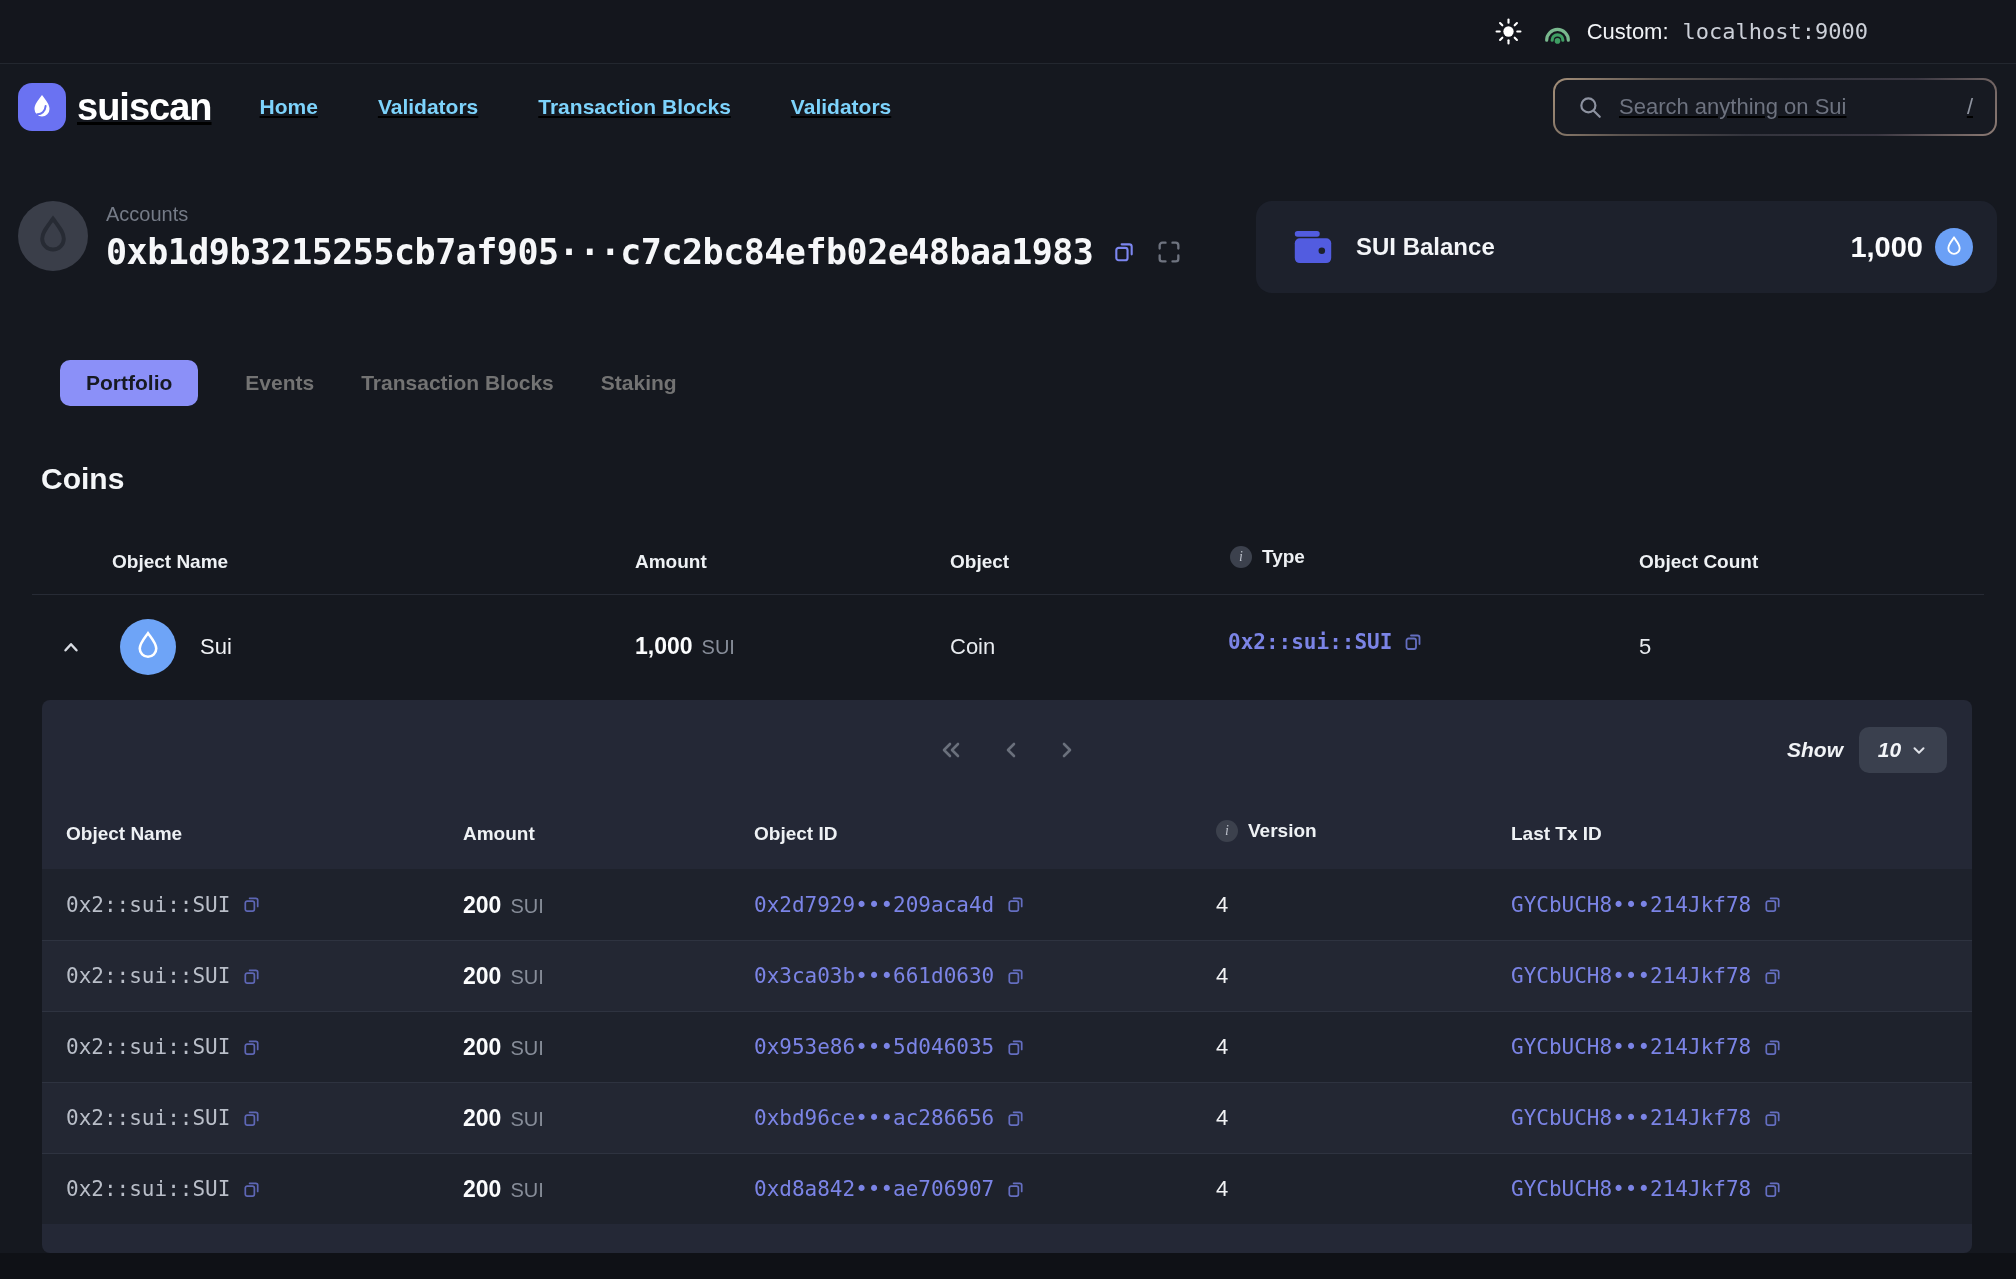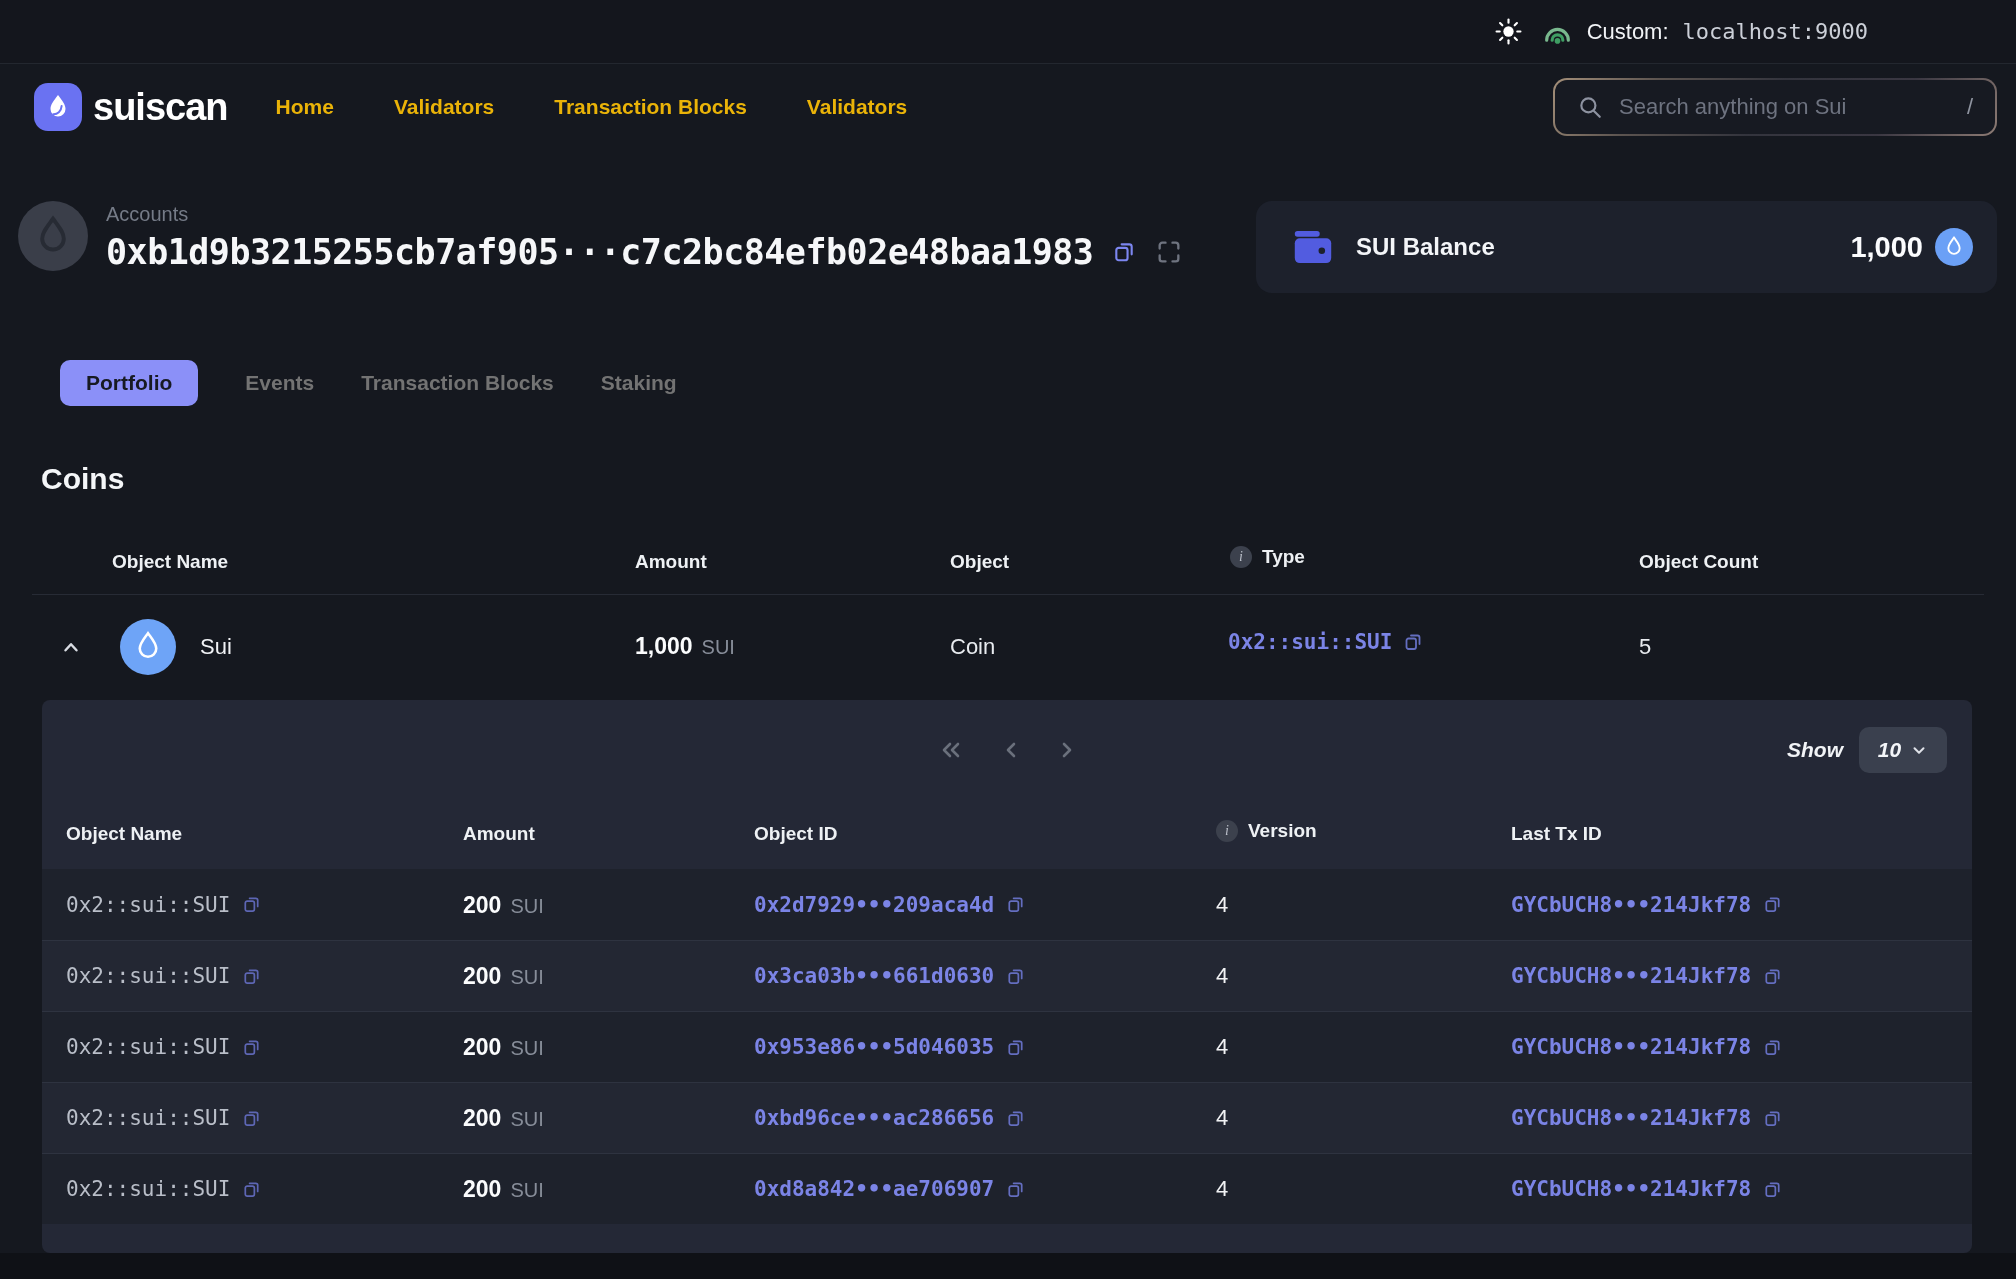--- a/index.html
+++ b/index.html
@@ -20,7 +20,7 @@
 
   
   .header { position:absolute; top:65px; left:0; width:100%; height:84px;
-            display:flex; align-items:center; padding:0 19px 0 34px; }
+            display:flex; align-items:center; padding:0 19px 0 18px;text-decoration:underline; }
   .logo { width:48px; height:48px; border-radius:14px; background:#6a72f2;
           display:flex; align-items:center; justify-content:center; flex:0 0 auto; }
   .brand { color:#ffffff; font-size:38px; font-weight:bold; letter-spacing:-1px; margin-left:11px; }

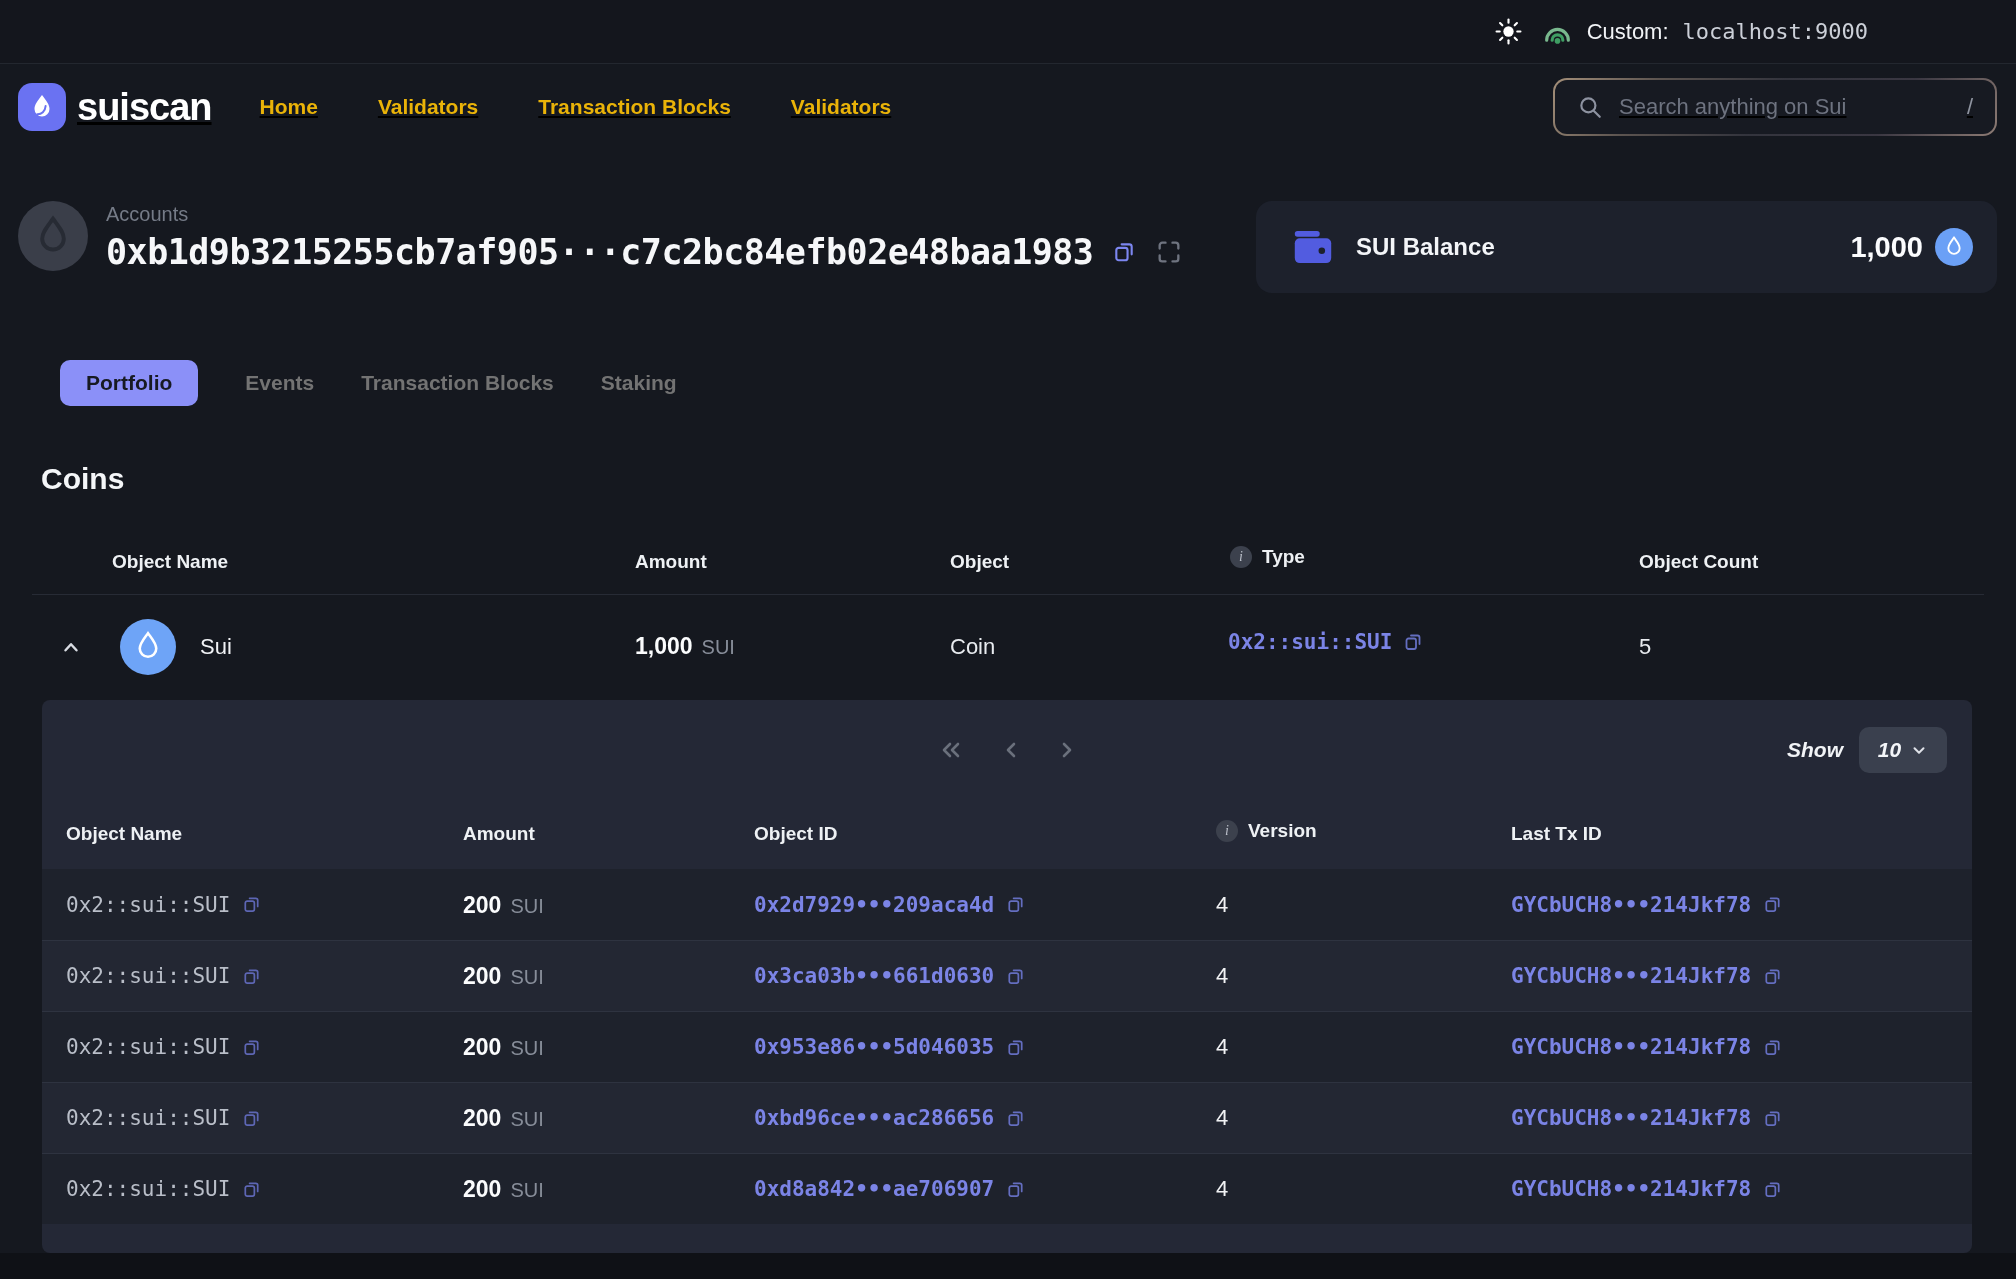--- a/index.html
+++ b/index.html
@@ -25,7 +25,7 @@
           display:flex; align-items:center; justify-content:center; flex:0 0 auto; }
   .brand { color:#ffffff; font-size:38px; font-weight:bold; letter-spacing:-1px; margin-left:11px; }
   .nav { display:flex; gap:60px; margin-left:48px; }
-  .nav-item { color:#eab308; font-size:21px; font-weight:bold; cursor:pointer; white-space:nowrap; }
+  .nav-item { color:#7dd3fc; font-size:21px; font-weight:bold; cursor:pointer; white-space:nowrap; }
   .search { margin-left:auto; width:444px; height:58px; border-radius:14px;
             border:2px solid transparent;
             background:

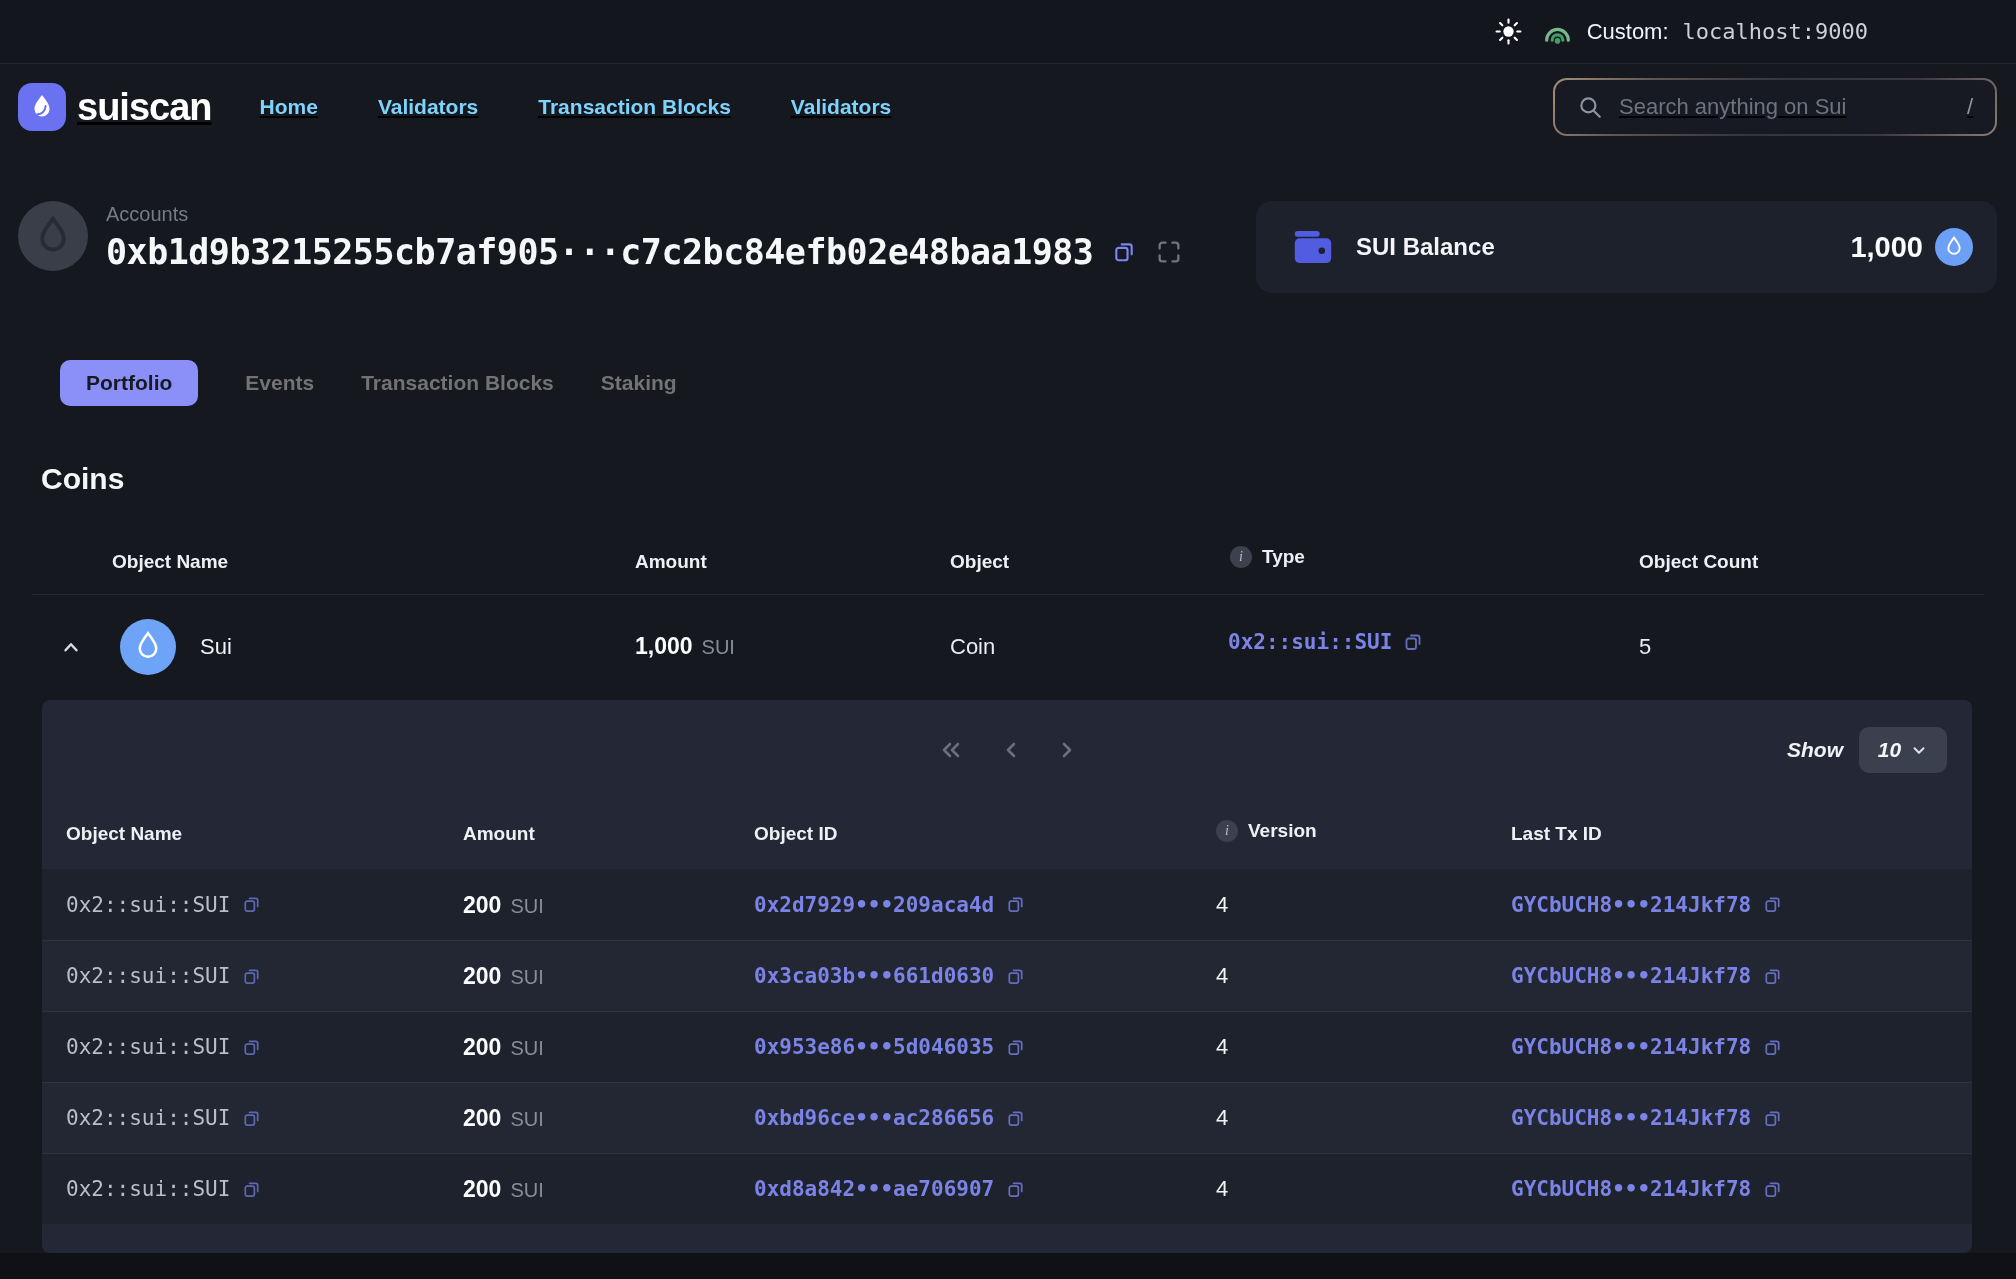--- a/index.html
+++ b/index.html
@@ -111,7 +111,7 @@
   .obj-name-text { color:#b9bec8; font-size:21px; }
   .c-amt { left:421px; display:flex; align-items:baseline; gap:9px; }
   .c-id { left:712px; display:flex; align-items:center; gap:11px; cursor:pointer; }
-  .id-link { color:#7b84e6; font-size:21px; font-weight:bold; }
+  .id-link { color:#7b84e6; font-size:21px; font-weight:normal; }
   .c-ver { left:1174px; color:#f2f3f5; font-size:22px; }
   .c-tx { left:1469px; display:flex; align-items:center; gap:11px; cursor:pointer; }
   .panel-bottom { height:29px; }

